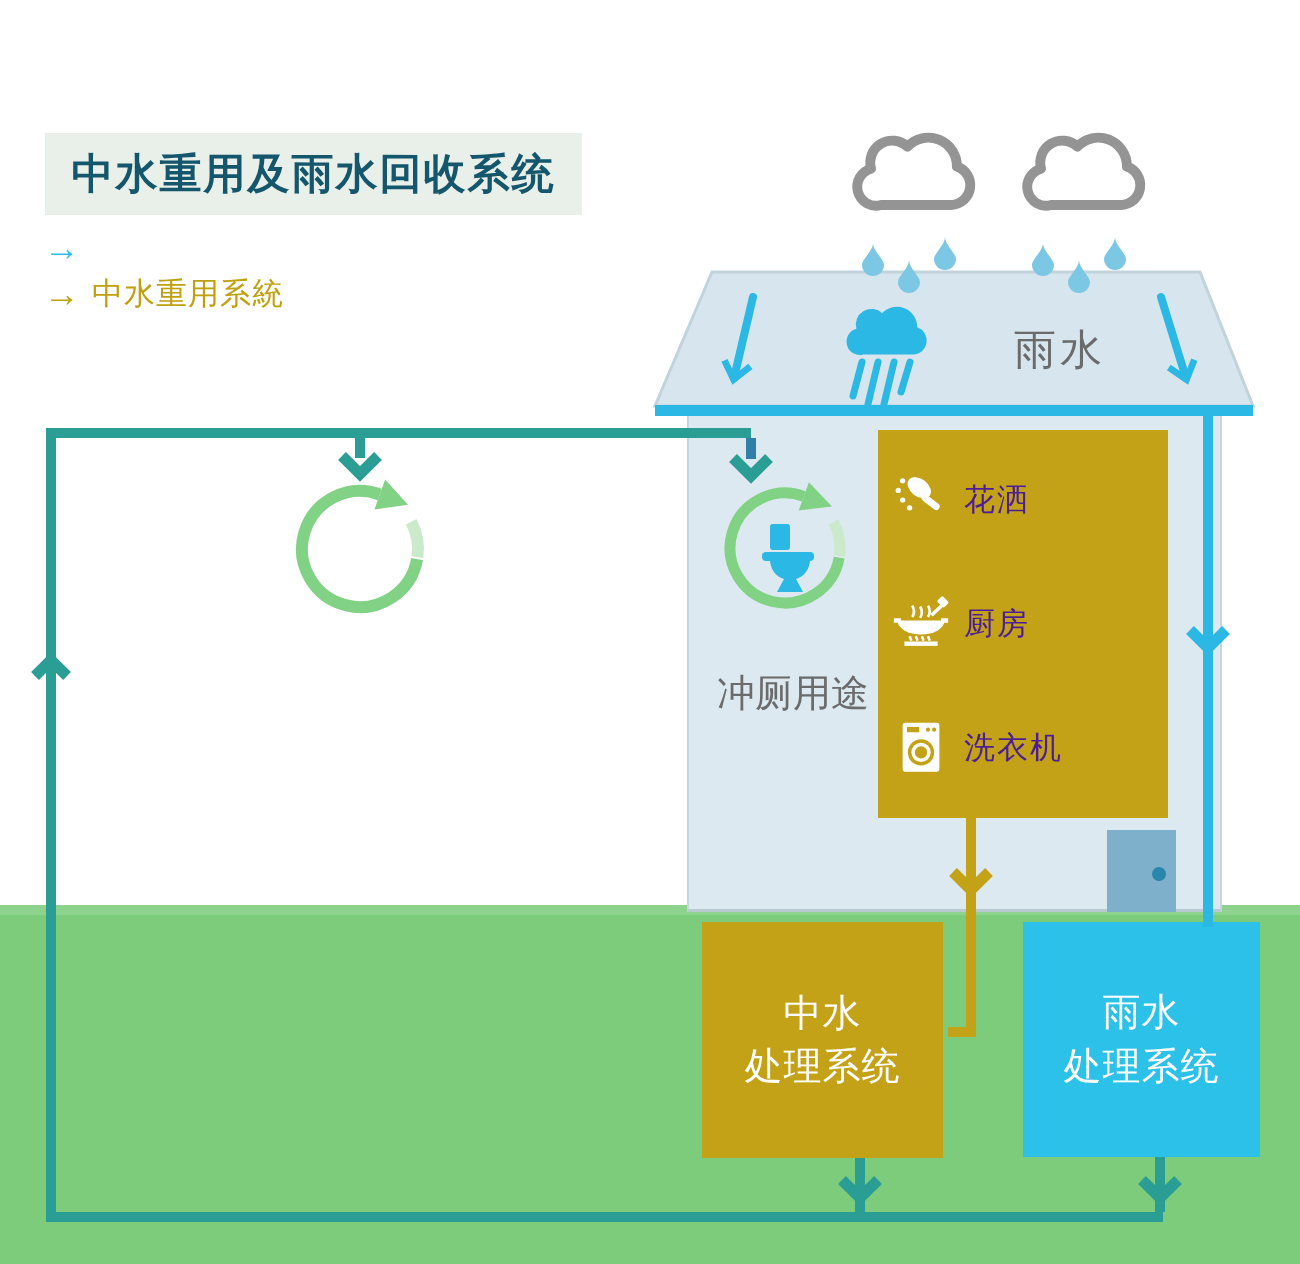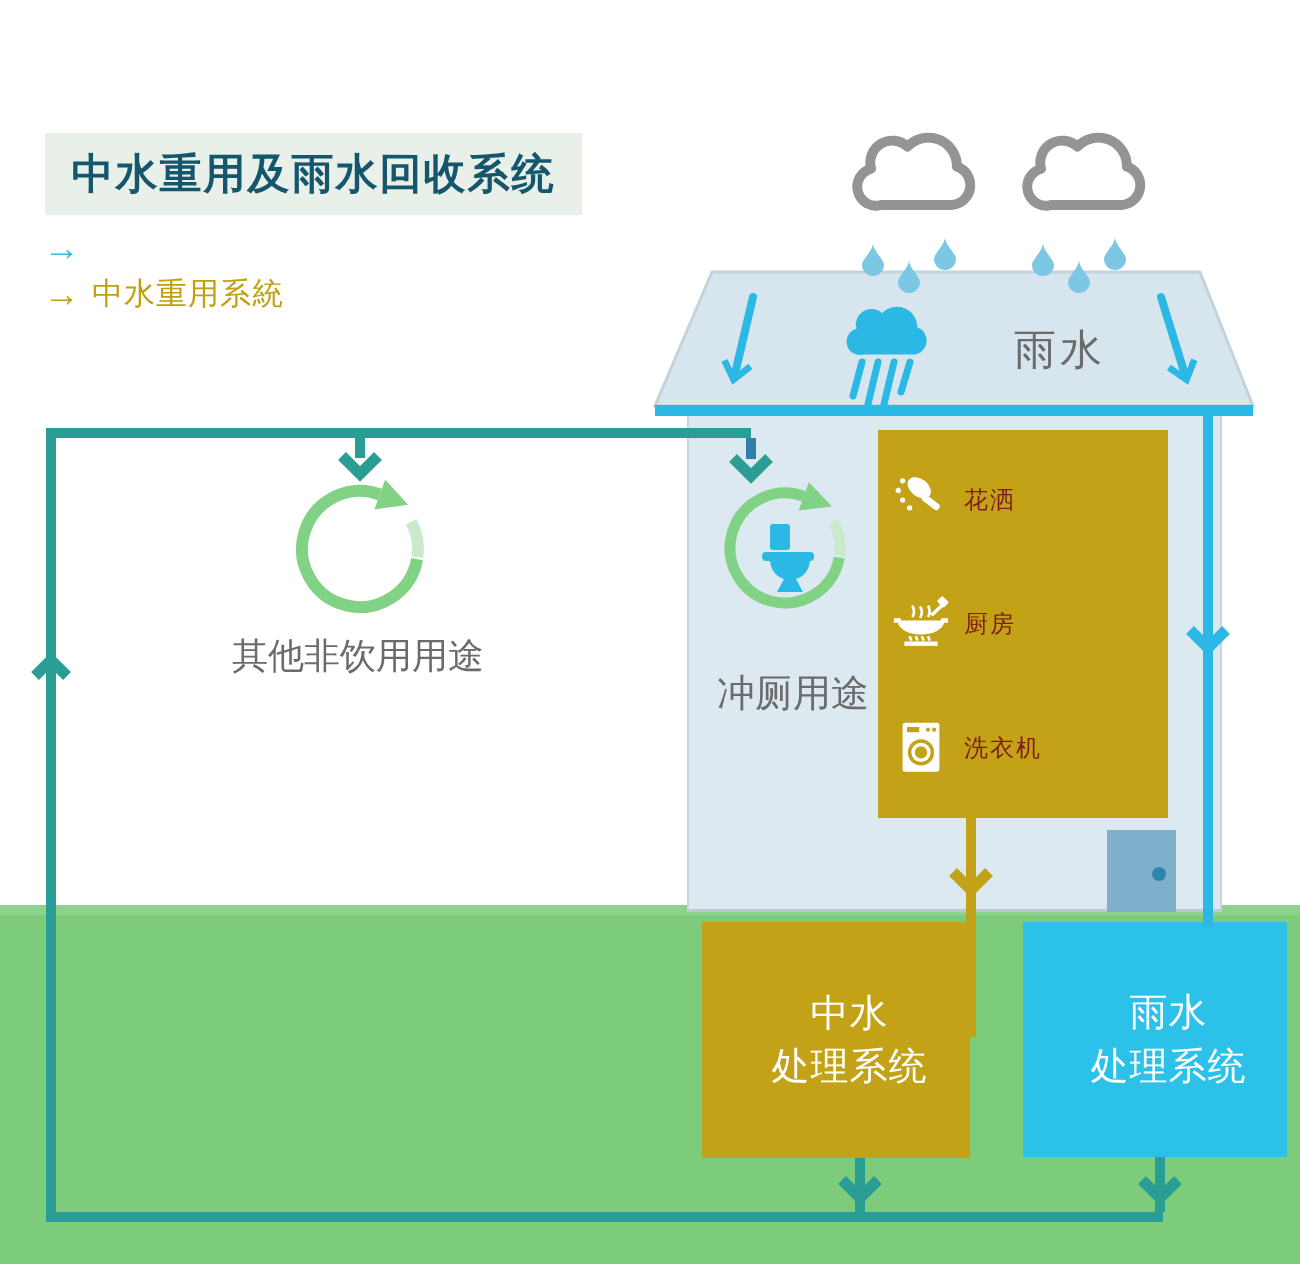--- a/index.html
+++ b/index.html
@@ -22,7 +22,7 @@
     display:flex;flex-direction:column;justify-content:space-around;padding:8px 0;box-sizing:border-box;}
   .app-row{display:flex;align-items:center;}
   .app-icon{width:86px;display:flex;justify-content:center;align-items:center;}
-  .app-label{color:#7f1d1d;font-size:24px;letter-spacing:2px;}
+  .app-label{color:#4c1d95;font-size:31px;letter-spacing:2px;}
   
   .tank{z-index:2;display:flex;align-items:center;justify-content:center;text-align:center;
     color:#ffffff;font-size:38px;line-height:1.4;letter-spacing:1px;padding-left:27px;}

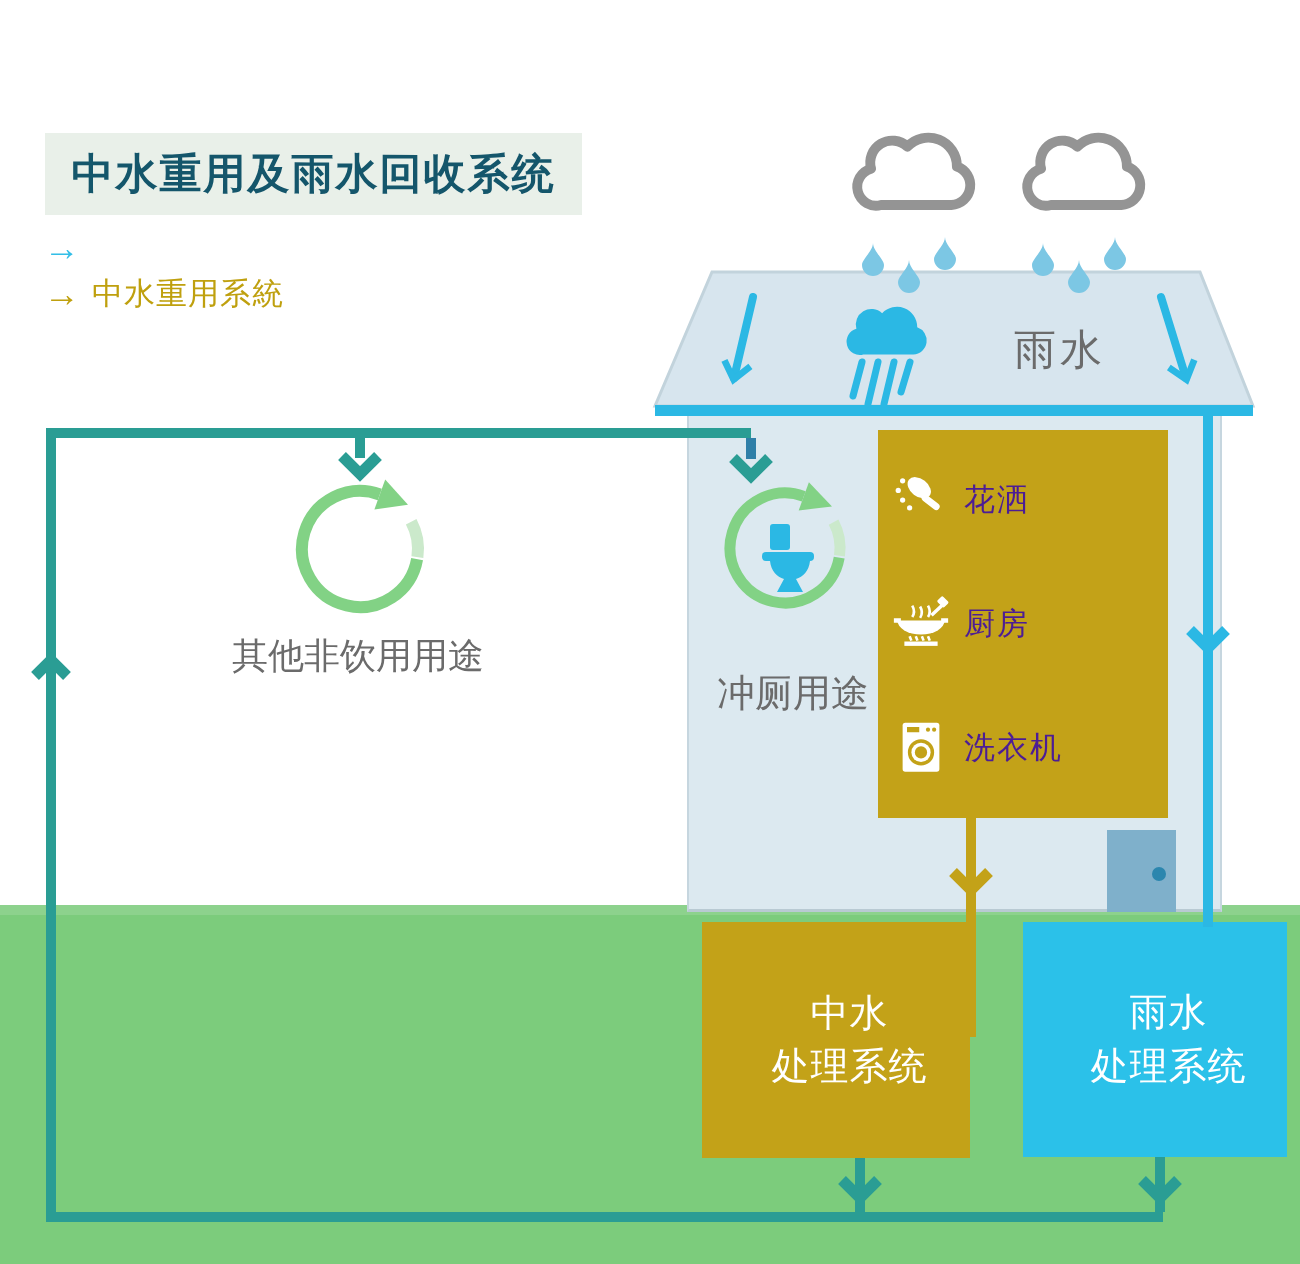--- a/index.html
+++ b/index.html
@@ -218,7 +218,6 @@
   </div>
 
   <div class="abs gray-label" id="label-rain">雨水</div>
-  <div class="abs gray-label" id="label-other">其他非饮用用途</div>
   <div class="abs gray-label" id="label-toilet">冲厕用途</div>
 
 </div>

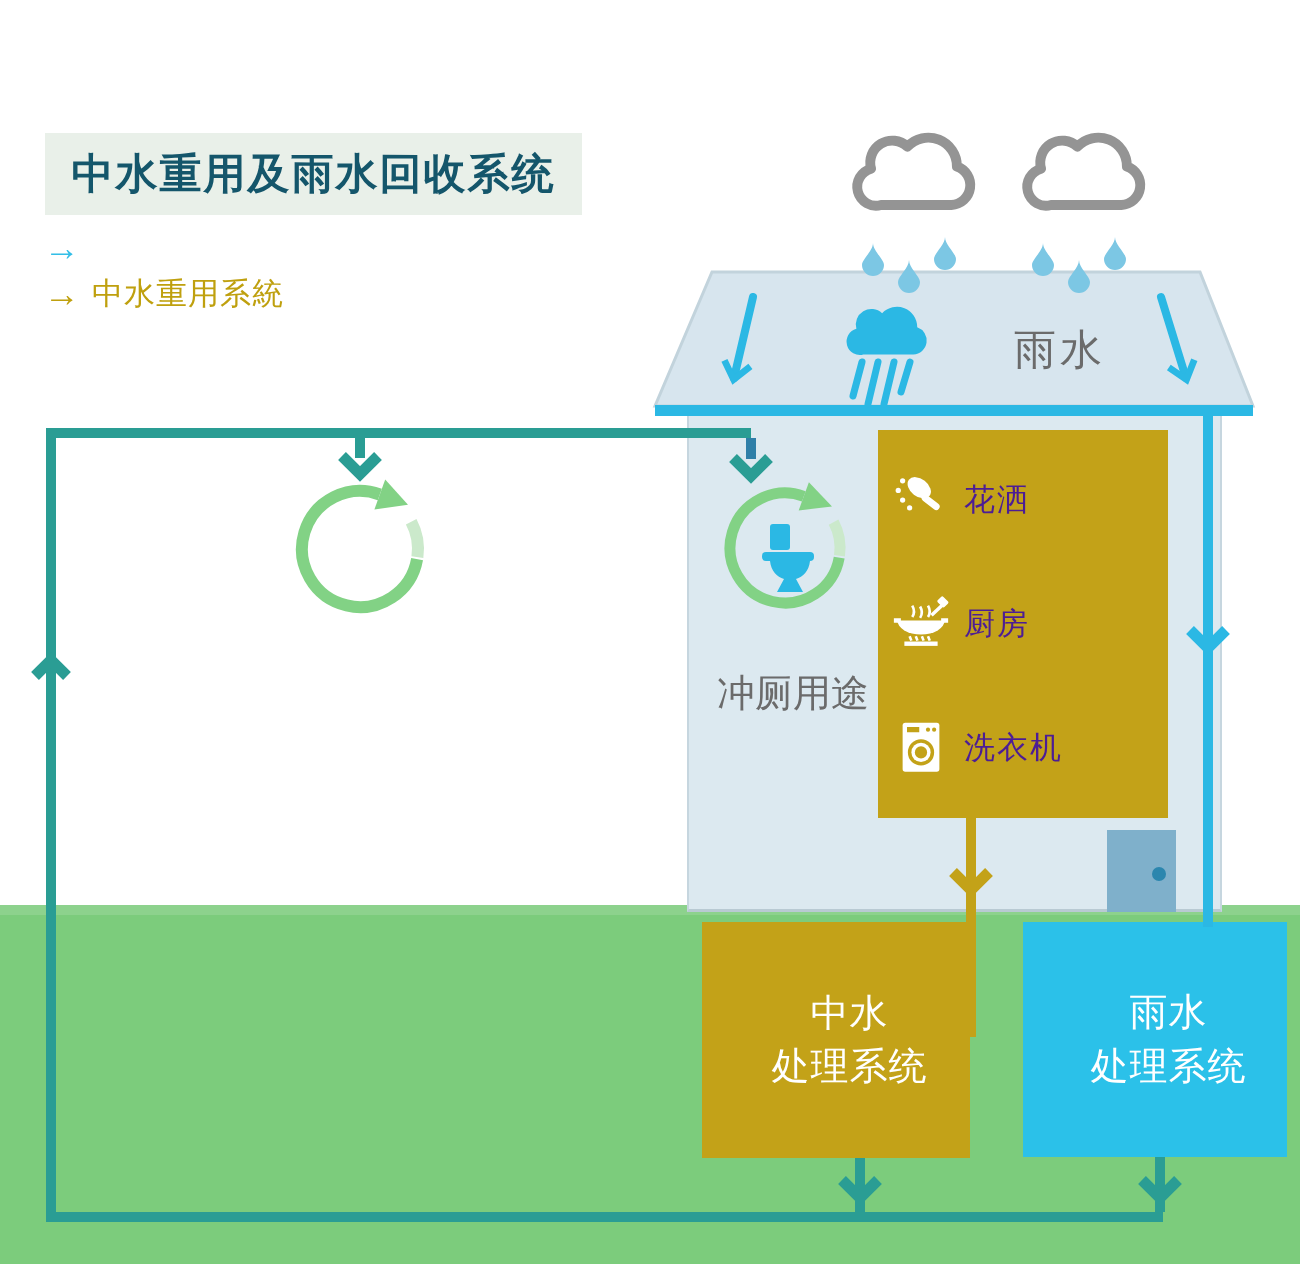--- a/index.html
+++ b/index.html
@@ -25,7 +25,7 @@
   .app-label{color:#4c1d95;font-size:31px;letter-spacing:2px;}
   
   .tank{z-index:2;display:flex;align-items:center;justify-content:center;text-align:center;
-    color:#ffffff;font-size:38px;line-height:1.4;letter-spacing:1px;padding-left:27px;}
+    color:#ffffff;font-size:38px;line-height:1.4;letter-spacing:1px;}
   #tank-grey{left:702px;top:922px;width:241px;height:236px;background:#C3A218;}
   #tank-rain{left:1023px;top:922px;width:237px;height:235px;background:#2BC1E9;}
   

